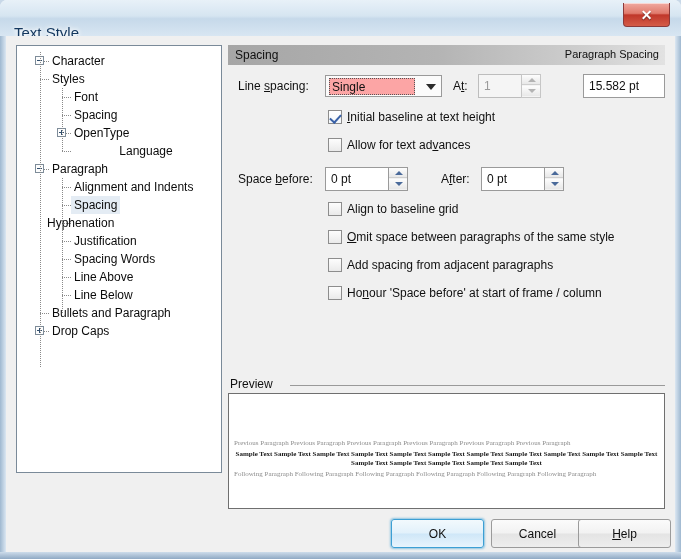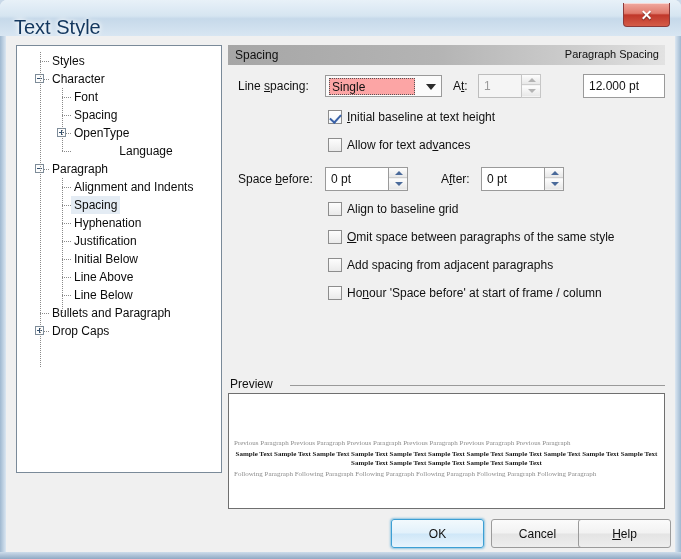--- a/index.html
+++ b/index.html
@@ -33,8 +33,8 @@
     border-radius:7px 7px 0 0;
   }
   #title-text {
-    position:absolute; left:14px; top:16px;
-    font-size:20px; color:#13375e;
+    position:absolute; left:14px; top:24px;
+    font-size:15px; color:#13375e;
     text-shadow:0 0 4px #ffffff, 0 0 6px #ffffff;
     white-space:nowrap;
   }

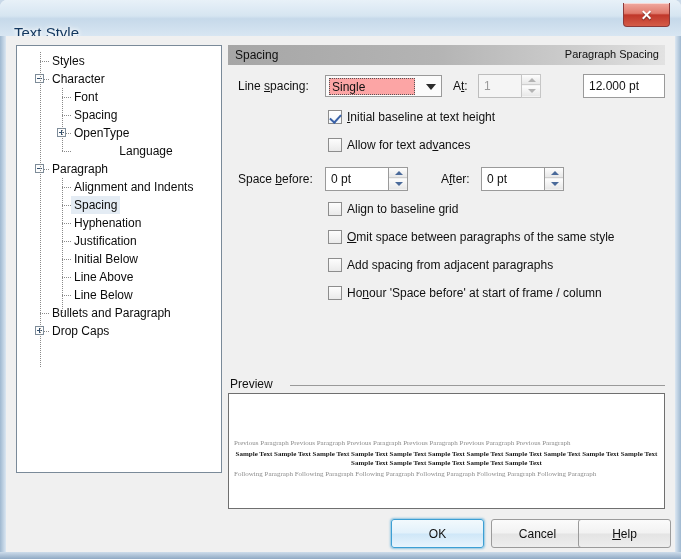--- a/index.html
+++ b/index.html
@@ -247,8 +247,8 @@
 
     <div id="tree-panel">
       <div class="tree" id="tree-root">
+          <div class="tnode" style="padding-left: 32px;"><div class="hconn" style="left: 23px; width: 9px;"></div><div class="tbox" style="left: 18px;"></div><span class="tlabel">Character</span></div>
           <div class="tnode" style="padding-left: 32px;"><div class="hconn" style="left: 23px; width: 9px;"></div><span class="tlabel">Styles</span></div>
-          <div class="tnode" style="padding-left: 32px;"><div class="hconn" style="left: 23px; width: 9px;"></div><div class="tbox" style="left: 18px;"></div><span class="tlabel">Character</span></div>
           <div class="tnode" style="padding-left: 54px;"><div class="hconn" style="left: 45px; width: 9px;"></div><span class="tlabel">Font</span></div>
           <div class="tnode" style="padding-left: 54px;"><div class="hconn" style="left: 45px; width: 9px;"></div><span class="tlabel">Spacing</span></div>
           <div class="tnode" style="padding-left: 54px;"><div class="hconn" style="left: 45px; width: 9px;"></div><div class="tbox plus" style="left: 40px;"></div><span class="tlabel">OpenType</span></div>

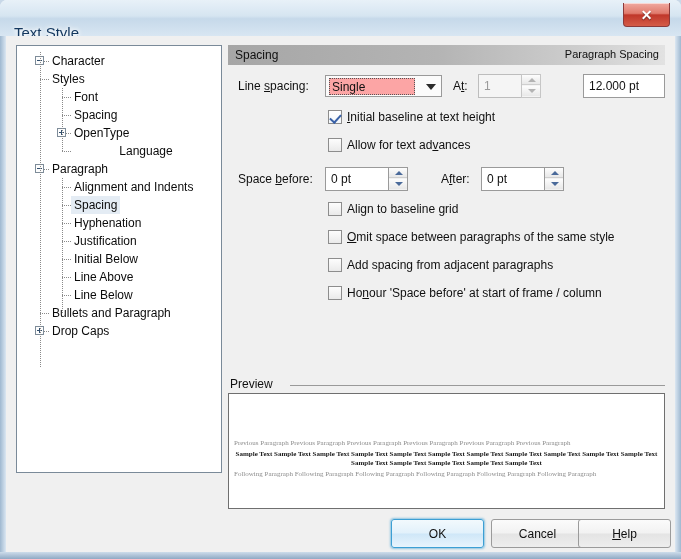--- a/index.html
+++ b/index.html
@@ -296,7 +296,7 @@
       </div>
 
       <div class="rofield" style="left:355px; top:29px; width:82px;">
-        <span>12.000 pt</span>
+        <span>15.582 pt</span>
       </div>
 
       <div class="cbrow" style="left:100px; top:64px;">

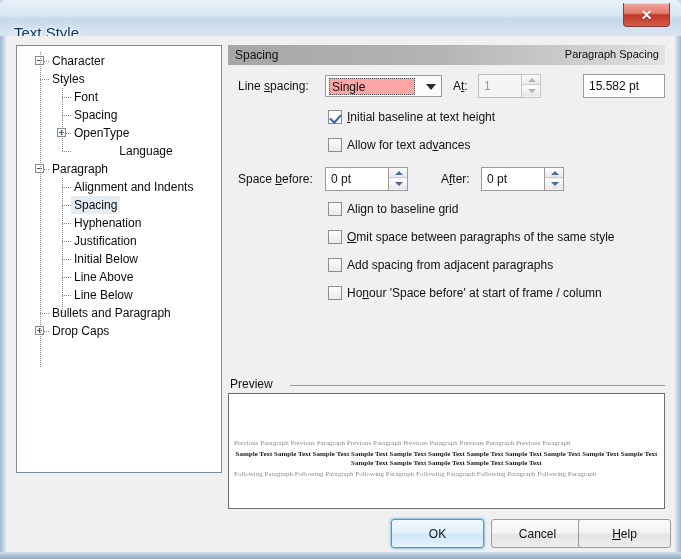--- a/index.html
+++ b/index.html
@@ -256,7 +256,7 @@
           <div class="tnode" style="padding-left: 32px;"><div class="hconn" style="left: 23px; width: 9px;"></div><div class="tbox" style="left: 18px;"></div><span class="tlabel">Paragraph</span></div>
           <div class="tnode" style="padding-left: 54px;"><div class="hconn" style="left: 45px; width: 9px;"></div><span class="tlabel">Alignment and Indents</span></div>
           <div class="tnode selected" style="padding-left: 54px;"><div class="hconn" style="left: 45px; width: 9px;"></div><span class="tlabel">Spacing</span></div>
-          <div class="tnode" style="padding-left: 54px;"><div class="hconn" style="left: 45px; width: 9px;"></div><span class="tlabel">Hyphenation</span></div>
+          <div class="tnode" style="padding-left: 27px;"><div class="hconn" style="left: 45px; width: 9px;"></div><span class="tlabel">Hyphenation</span></div>
           <div class="tnode" style="padding-left: 54px;"><div class="hconn" style="left: 45px; width: 9px;"></div><span class="tlabel">Justification</span></div>
           <div class="tnode" style="padding-left: 54px;"><div class="hconn" style="left: 45px; width: 9px;"></div><span class="tlabel">Initial Below</span></div>
           <div class="tnode" style="padding-left: 54px;"><div class="hconn" style="left: 45px; width: 9px;"></div><span class="tlabel">Line Above</span></div>

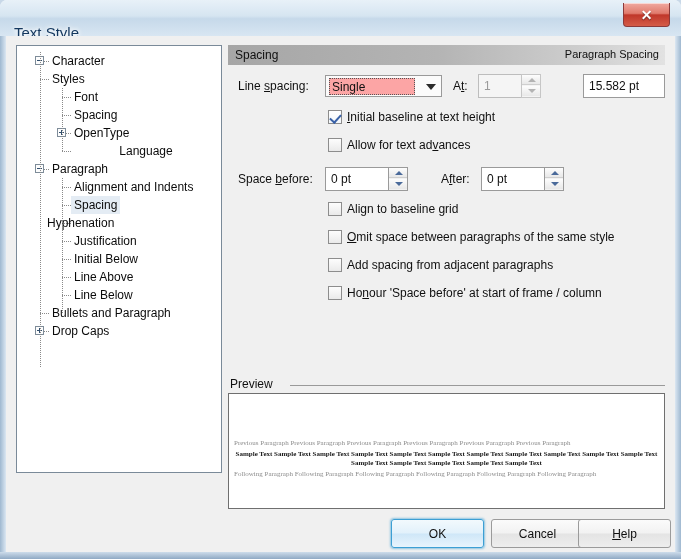--- a/index.html
+++ b/index.html
@@ -258,7 +258,7 @@
           <div class="tnode selected" style="padding-left: 54px;"><div class="hconn" style="left: 45px; width: 9px;"></div><span class="tlabel">Spacing</span></div>
           <div class="tnode" style="padding-left: 27px;"><div class="hconn" style="left: 45px; width: 9px;"></div><span class="tlabel">Hyphenation</span></div>
           <div class="tnode" style="padding-left: 54px;"><div class="hconn" style="left: 45px; width: 9px;"></div><span class="tlabel">Justification</span></div>
-          <div class="tnode" style="padding-left: 54px;"><div class="hconn" style="left: 45px; width: 9px;"></div><span class="tlabel">Initial Below</span></div>
+          <div class="tnode" style="padding-left: 54px;"><div class="hconn" style="left: 45px; width: 9px;"></div><span class="tlabel">Spacing Words</span></div>
           <div class="tnode" style="padding-left: 54px;"><div class="hconn" style="left: 45px; width: 9px;"></div><span class="tlabel">Line Above</span></div>
           <div class="tnode" style="padding-left: 54px;"><div class="hconn" style="left: 45px; width: 9px;"></div><span class="tlabel">Line Below</span></div>
           <div class="tnode" style="padding-left: 32px;"><div class="hconn" style="left: 23px; width: 9px;"></div><span class="tlabel">Bullets and Paragraph</span></div>

